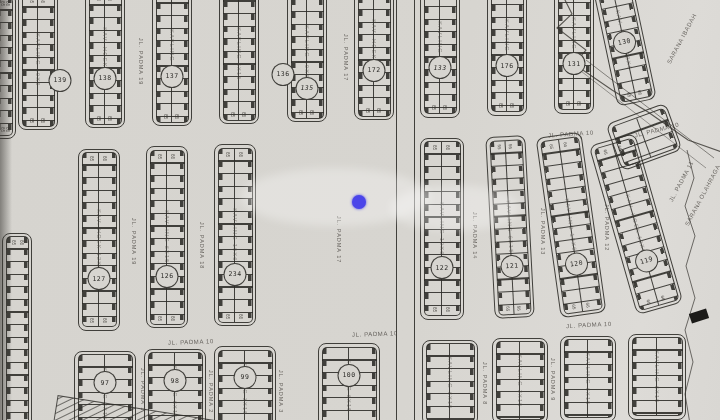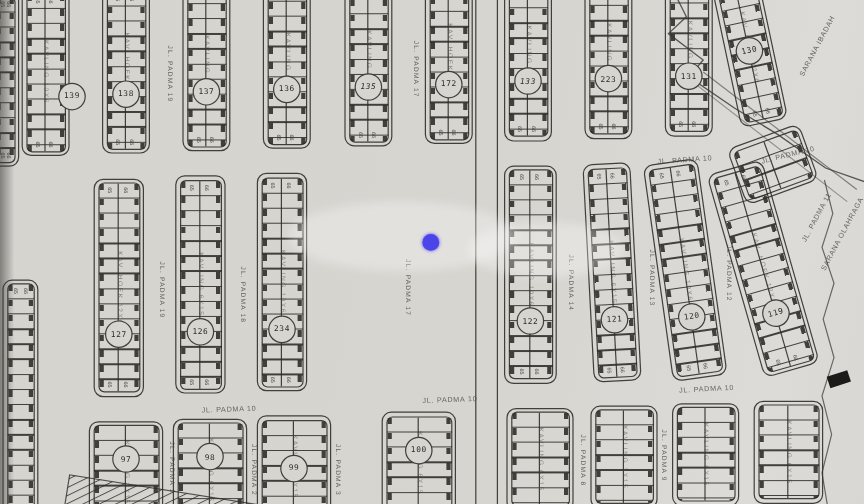--- a/index.html
+++ b/index.html
@@ -125,7 +125,7 @@
     </div>
     <div class="strip" style="left: 487px; top: -24.097px; width: 40px; height: 140px;">
       <div class="si">
-        <div class="circle" style="top: 74px;">223</div>
+        <div class="circle" style="top: 74px;">176</div>
         <div class="type">KAVLING 6X15</div>
         <div class="mark" style="left: 20%; bottom: 3px;">65</div>
         <div class="mark" style="left: 58%; bottom: 3px;">66</div>

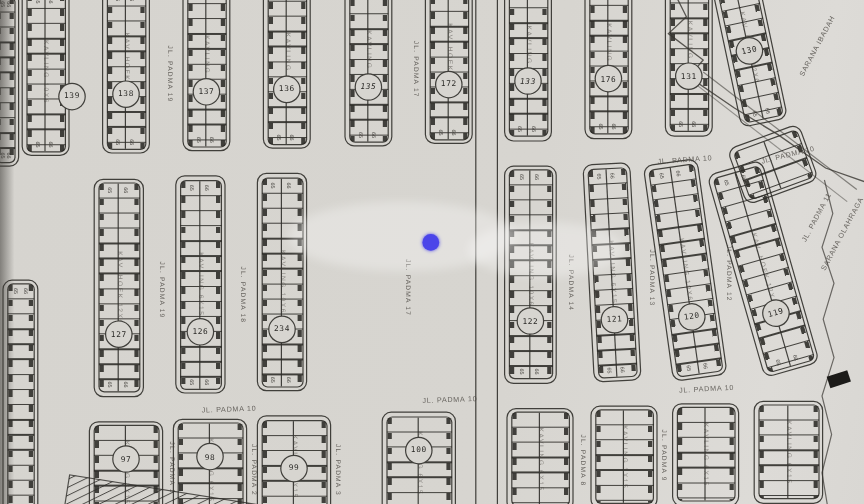--- a/index.html
+++ b/index.html
@@ -93,7 +93,7 @@
     </div>
     <div class="strip" style="left: 219px; top: -15.789px; width: 40px; height: 140px;">
       <div class="si">
-        <div class="circle" style="top: 74px;">136</div>
+        <div class="circle" style="top: 74px; margin-left: 44px;">136</div>
         <div class="type">KAVLING 6X15</div>
         <div class="mark" style="left: 20%; bottom: 3px;">65</div>
         <div class="mark" style="left: 58%; bottom: 3px;">66</div>

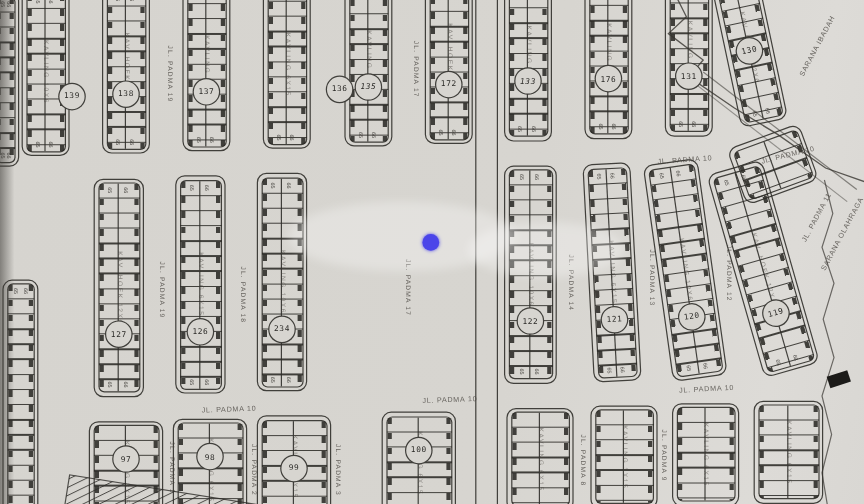--- a/index.html
+++ b/index.html
@@ -101,7 +101,7 @@
     </div>
     <div class="strip" style="left: 287px; top: -17.897px; width: 40px; height: 140px;">
       <div class="si">
-        <div class="circle" style="top: 74px; font-style: italic;">135</div>
+        <div class="circle" style="top: 90px; font-style: italic;">135</div>
         <div class="type">KAVLING 10X6</div>
         <div class="mark" style="left: 20%; bottom: 3px;">65</div>
         <div class="mark" style="left: 58%; bottom: 3px;">66</div>

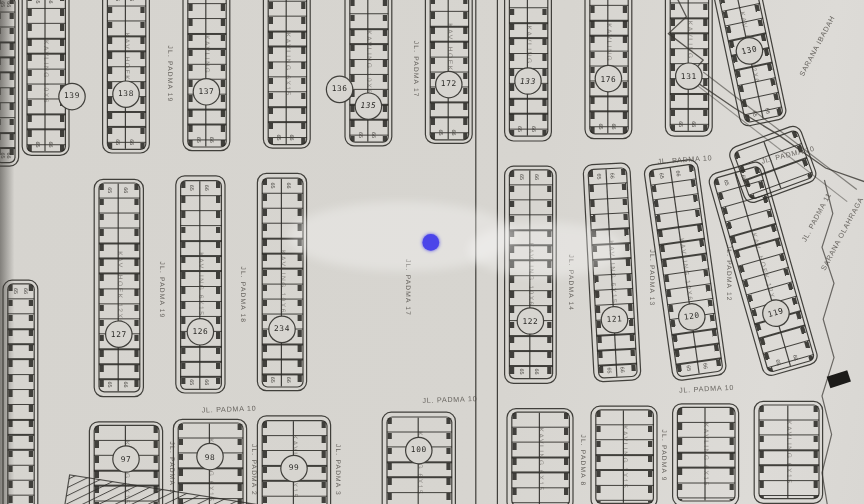--- a/index.html
+++ b/index.html
@@ -234,7 +234,7 @@
     </div>
     <div class="strip" style="left: 214px; top: 346.366px; width: 62px; height: 86px;">
       <div class="si">
-        <div class="circle" style="top: 28px;">99</div>
+        <div class="circle" style="top: 15px;">99</div>
         <div class="type">KAVLING 3X15</div>
       </div>
     </div>

